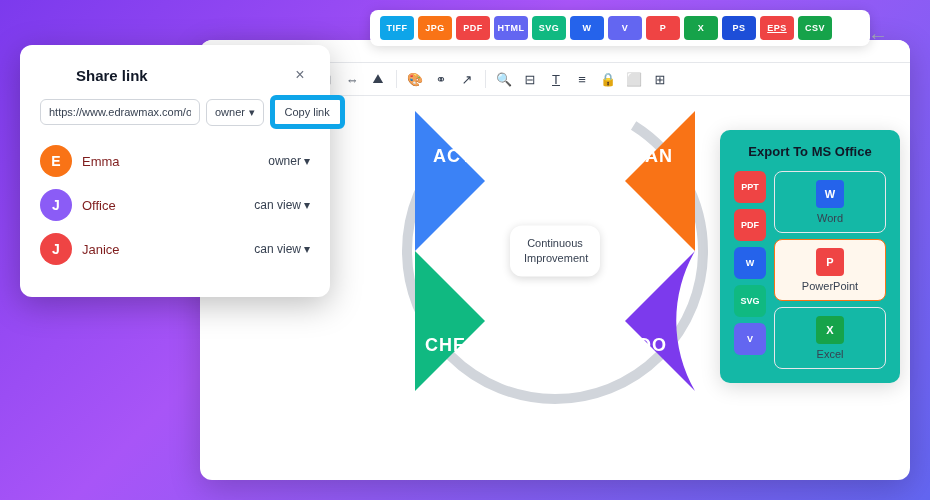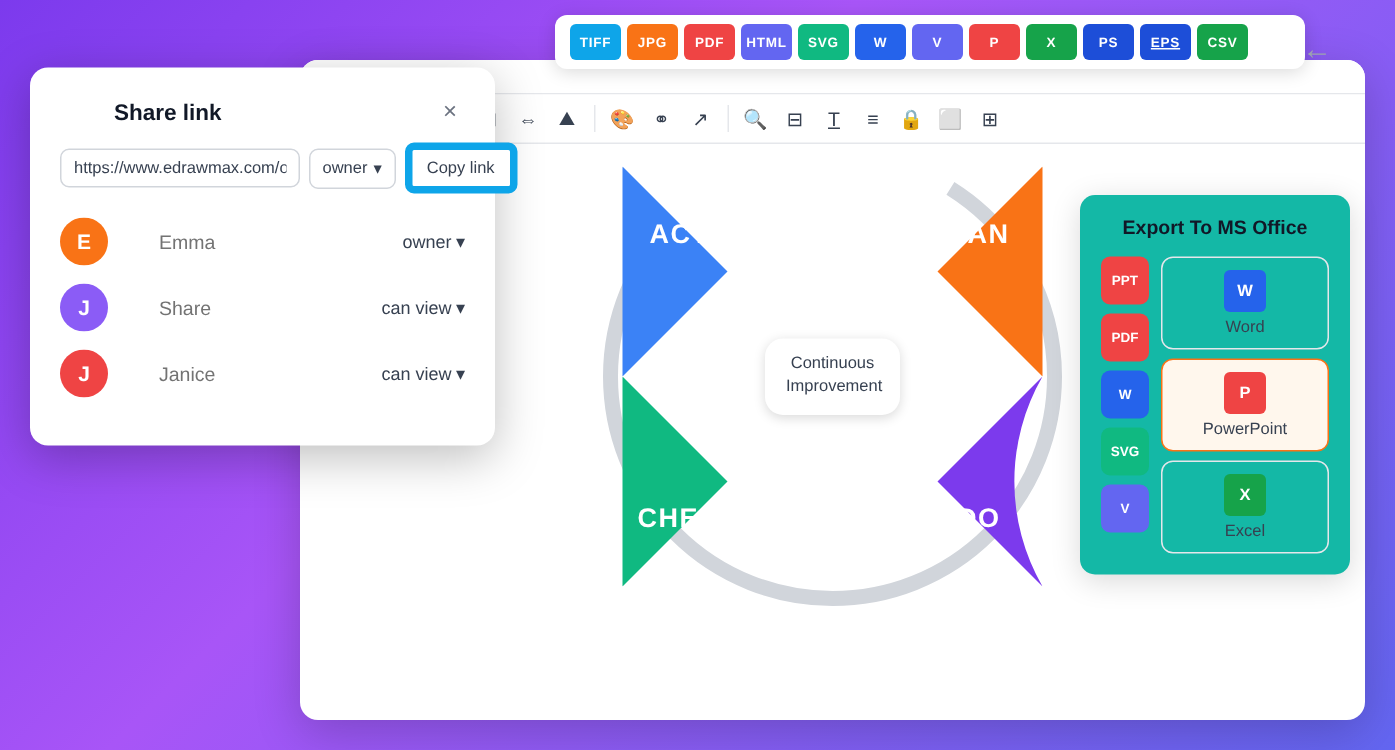--- a/index.html
+++ b/index.html
@@ -423,7 +423,7 @@
       <div class="format-badge" style="background: rgb(239, 68, 68);">P</div>
       <div class="format-badge" style="background: rgb(22, 163, 74);">X</div>
       <div class="format-badge" style="background: rgb(29, 78, 216);">PS</div>
-      <div class="format-badge" style="background: #1d4ed8; text-decoration: underline;">EPS</div>
+      <div class="format-badge" style="background: #ef4444; text-decoration: underline;">EPS</div>
       <div class="format-badge" style="background: rgb(22, 163, 74);">CSV</div>
     </div>
 </div>

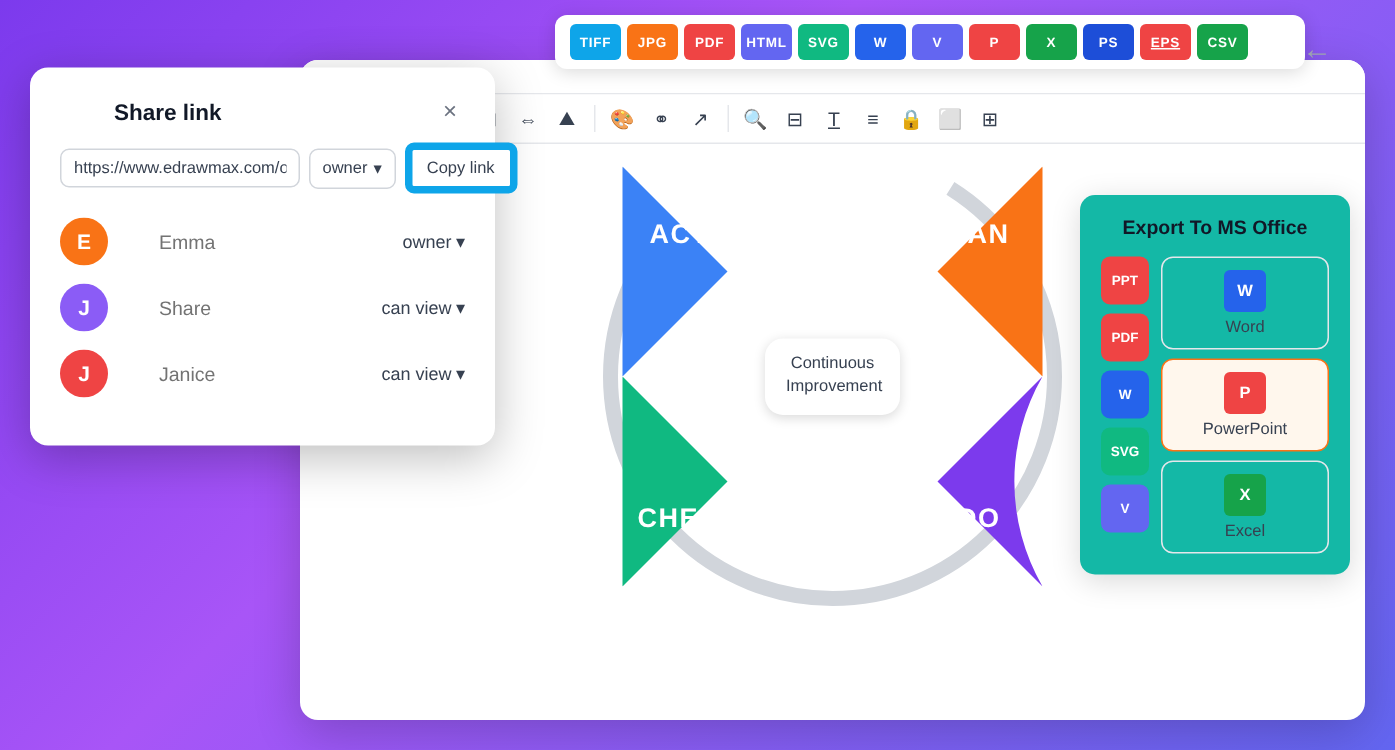--- a/index.html
+++ b/index.html
@@ -248,8 +248,7 @@
     .user-name {
       flex: 1;
       font-size: 13px;
-      color: #737373;
-      margin-left: 24px;
+      color: #7f1d1d;
     }
 
     .user-perm {

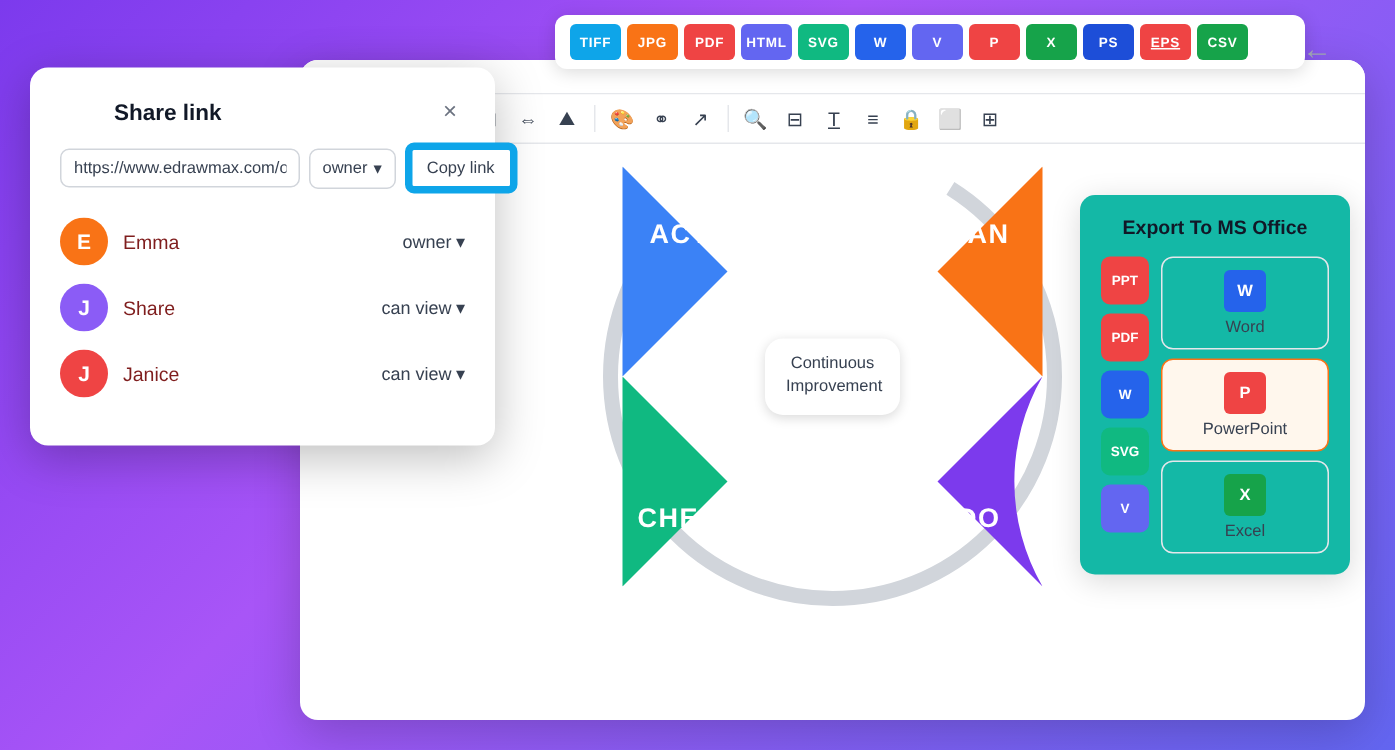--- a/index.html
+++ b/index.html
@@ -560,7 +560,7 @@
       <div class="avatar">
         <div class="avatar-img" style="background:#8b5cf6">J</div>
       </div>
-      <span class="user-name">Share</span>
+      <span class="user-name">Office</span>
       <div class="user-perm">
         <span>can view</span>
         <span>▾</span>

